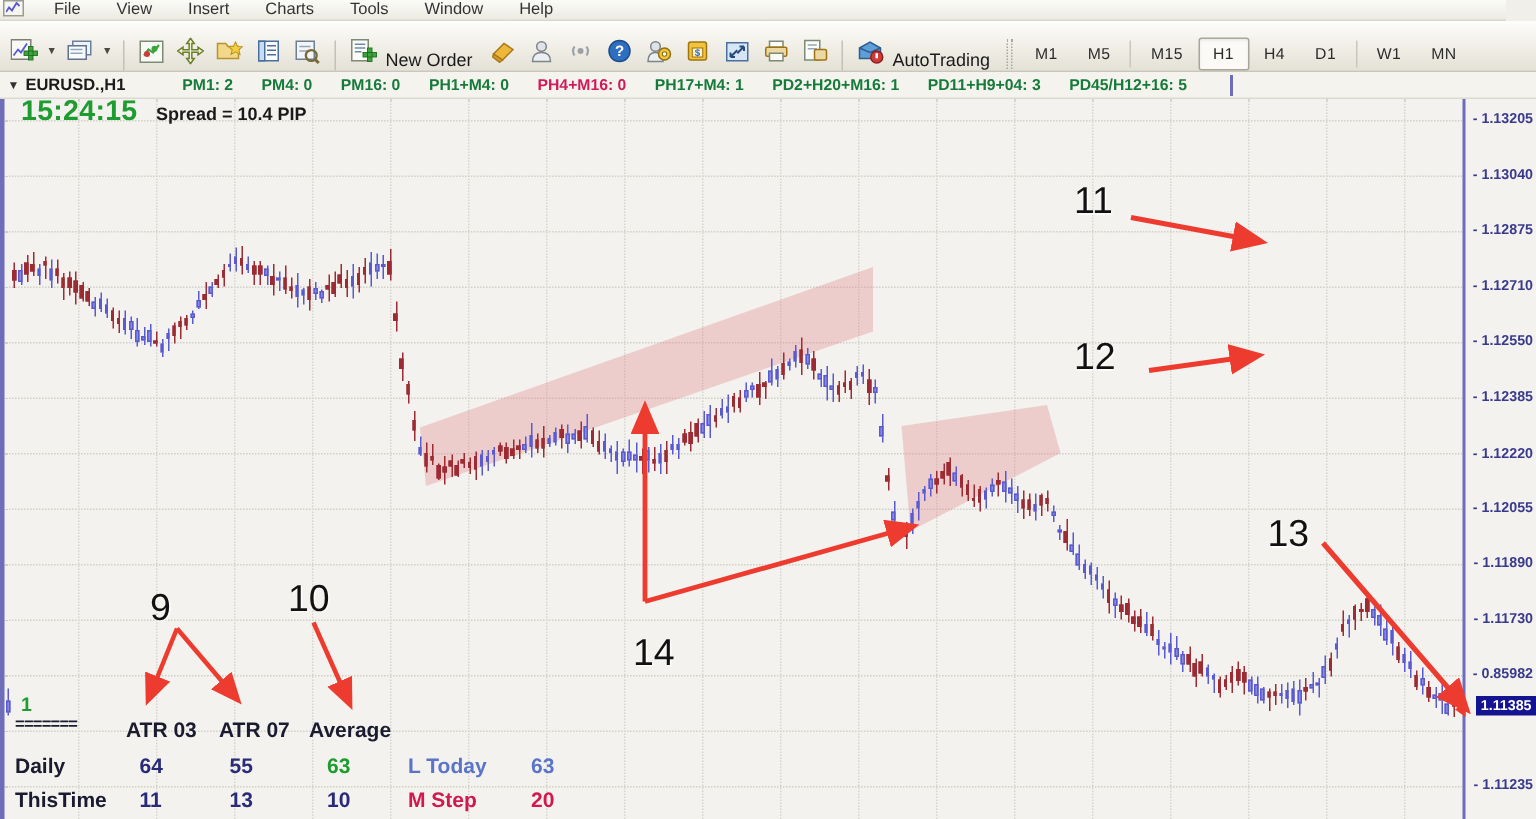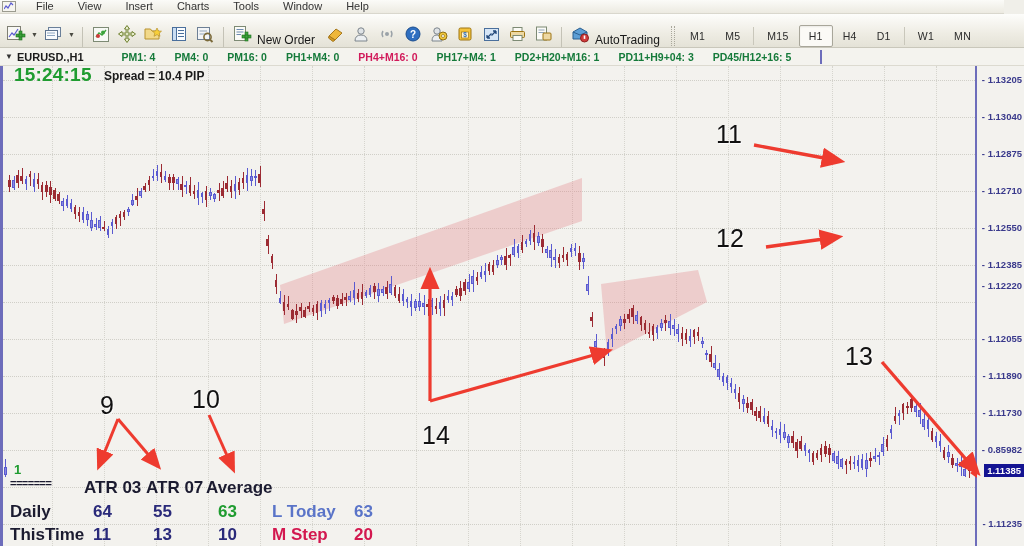--- a/index.html
+++ b/index.html
@@ -17,7 +17,7 @@
     position: absolute; top: 0; left: 0; width: 1004px; height: 14px;
     background: linear-gradient(#fbfbf8, #eceae1);
     border-bottom: 1px solid #d9d7cd;
-    display: flex; align-items: center;
+    display: flex; 
   }
   .menu-logo {
     width: 14px; height: 11px; margin-left: 2px; margin-right: 8px;

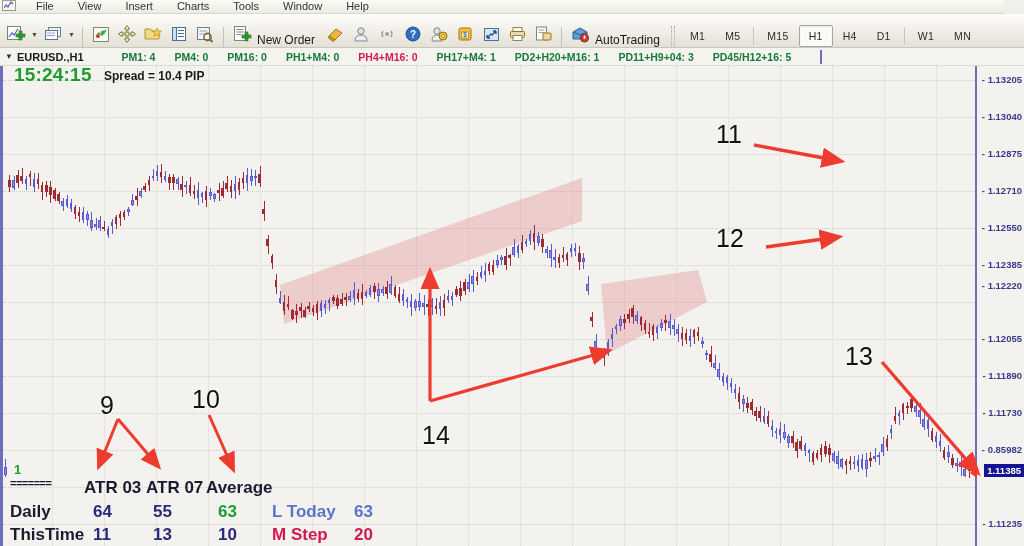--- a/index.html
+++ b/index.html
@@ -343,7 +343,7 @@
     <span class="sym-caret">▼</span>
     <span class="sym-name">EURUSD.,H1</span>
     <div class="pm-wrap">
-      <span class="pm">PM1: 4</span>
+      <span class="pm">PM1: 2</span>
       <span class="pm">PM4: 0</span>
       <span class="pm">PM16: 0</span>
       <span class="pm">PH1+M4: 0</span>

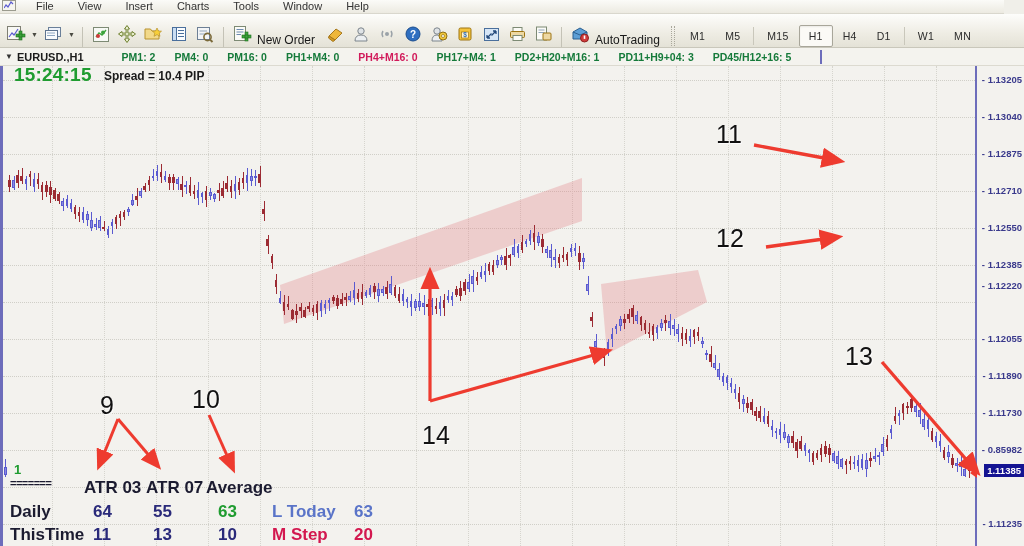--- a/index.html
+++ b/index.html
@@ -887,7 +887,7 @@
           <div class="price-tick" style="top: 119px;">- 1.12710</div>
           <div class="price-tick" style="top: 156px;">- 1.12550</div>
           <div class="price-tick" style="top: 193px;">- 1.12385</div>
-          <div class="price-tick" style="top: 214px;">- 1.12220</div>
+          <div class="price-tick" style="top: 231px;">- 1.12220</div>
           <div class="price-tick" style="top: 267px;">- 1.12055</div>
           <div class="price-tick" style="top: 304px;">- 1.11890</div>
           <div class="price-tick" style="top: 341px;">- 1.11730</div>

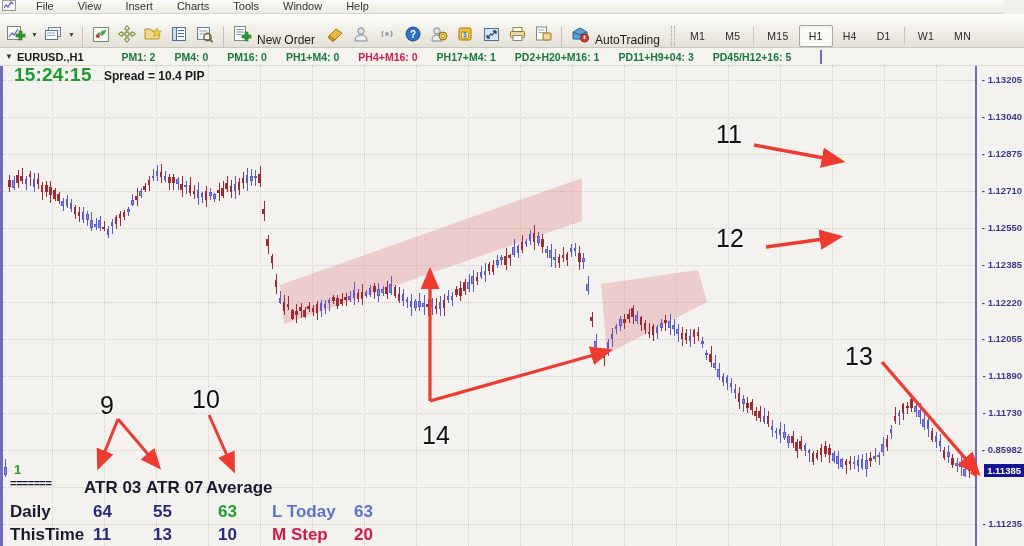--- a/index.html
+++ b/index.html
@@ -125,7 +125,7 @@
   .arrow-svg { position: absolute; overflow: visible; pointer-events: none; }
 
   
-  .atr { position: absolute; font-size: 17px; font-weight: bold; white-space: nowrap; }
+  .atr { position: absolute; font-size: 14px; font-weight: bold; white-space: nowrap; }
   .atr.dark { color: #1b1b30; }
   .atr.green { color: #1f9c30; }
   .atr.blueish { color: #2a2a7a; }

